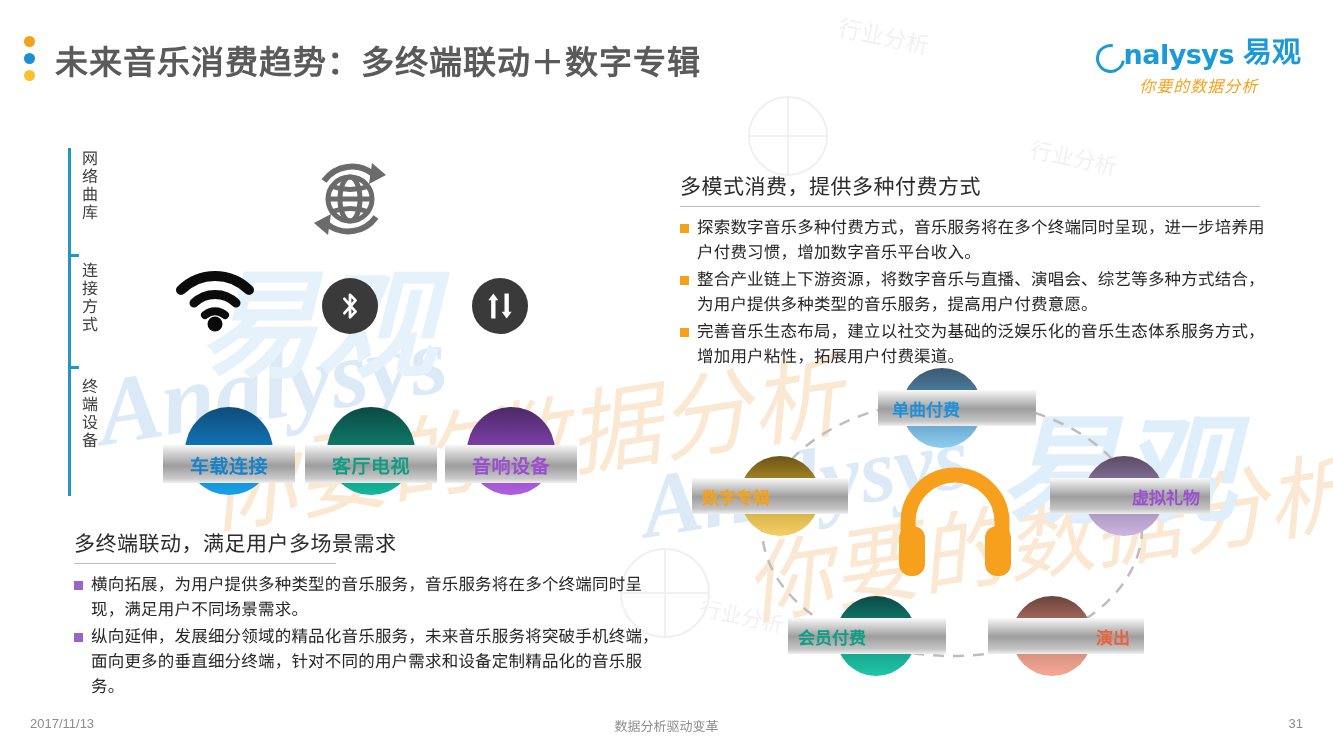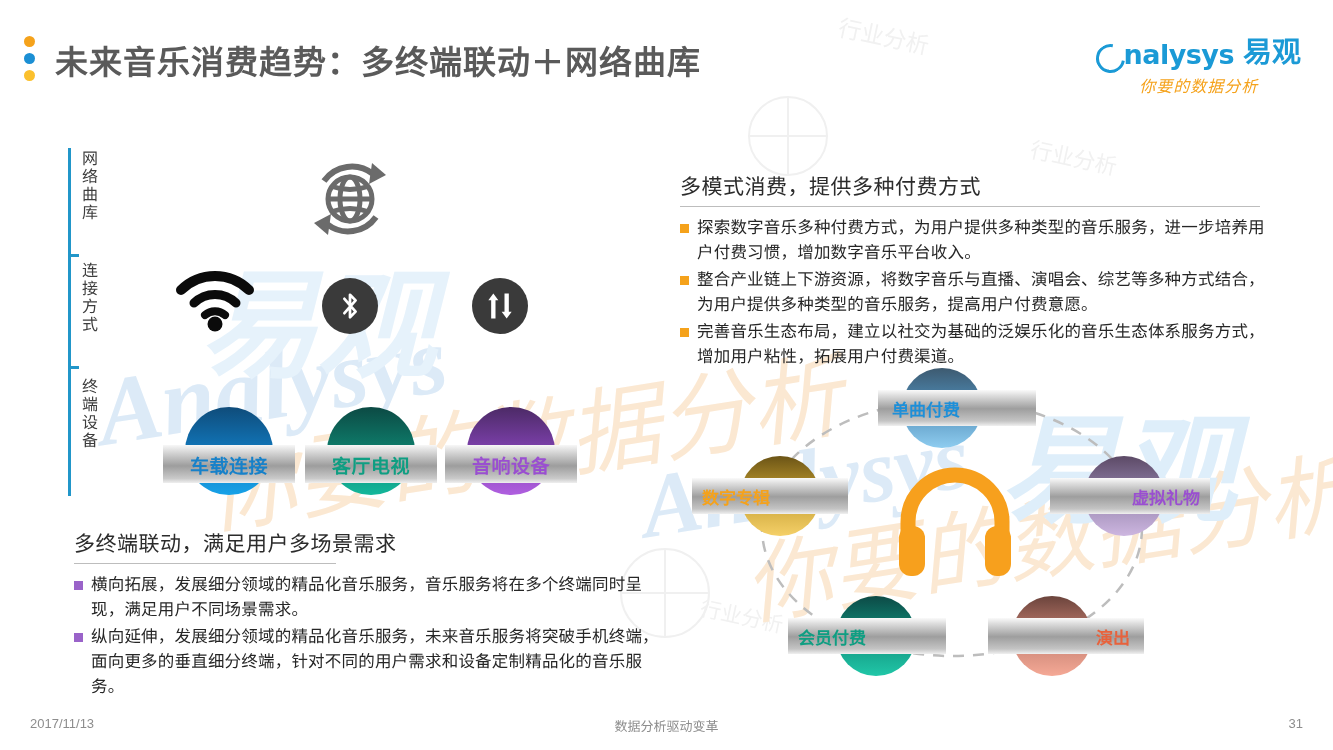--- a/index.html
+++ b/index.html
@@ -329,7 +329,7 @@
     <i class="dot-3"></i>
   </div>
 
-  <div class="slide-title">未来音乐消费趋势：多终端联动＋网络曲库</div>
+  <div class="slide-title">未来音乐消费趋势：多终端联动＋数字专辑</div>
 
   <div class="logo">
     <div class="logo-main">

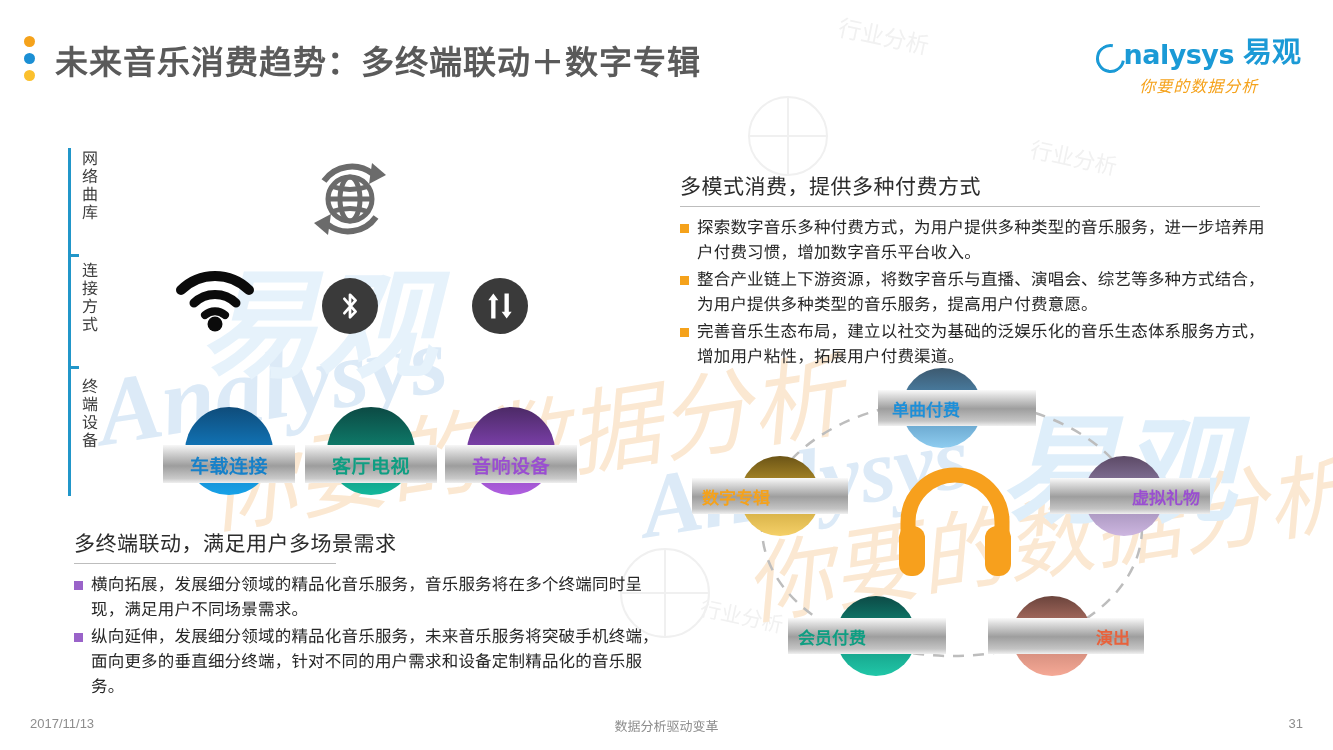--- a/index.html
+++ b/index.html
@@ -429,7 +429,7 @@
     <div class="block-rule"></div>
     <div class="bul">
       <span class="bul-mark"></span>
-      <span class="bul-text">探索数字音乐多种付费方式，为用户提供多种类型的音乐服务，进一步培养用户付费习惯，增加数字音乐平台收入。</span>
+      <span class="bul-text">探索数字音乐多种付费方式，音乐服务将在多个终端同时呈现，进一步培养用户付费习惯，增加数字音乐平台收入。</span>
     </div>
     <div class="bul">
       <span class="bul-mark"></span>

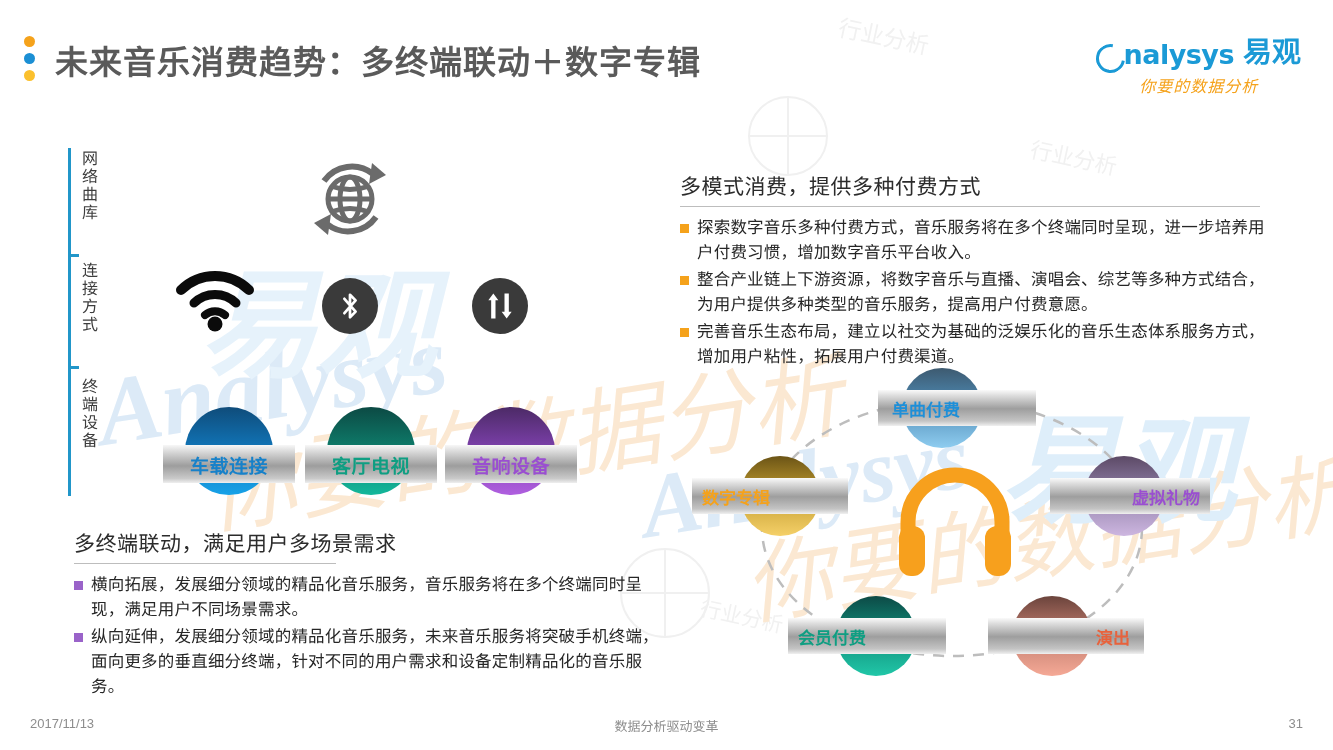--- a/index.html
+++ b/index.html
@@ -416,7 +416,7 @@
     <div class="block-rule"></div>
     <div class="bul">
       <span class="bul-mark"></span>
-      <span class="bul-text">横向拓展，发展细分领域的精品化音乐服务，音乐服务将在多个终端同时呈现，满足用户不同场景需求。</span>
+      <span class="bul-text">横向拓展，为用户提供多种类型的音乐服务，音乐服务将在多个终端同时呈现，满足用户不同场景需求。</span>
     </div>
     <div class="bul">
       <span class="bul-mark"></span>

